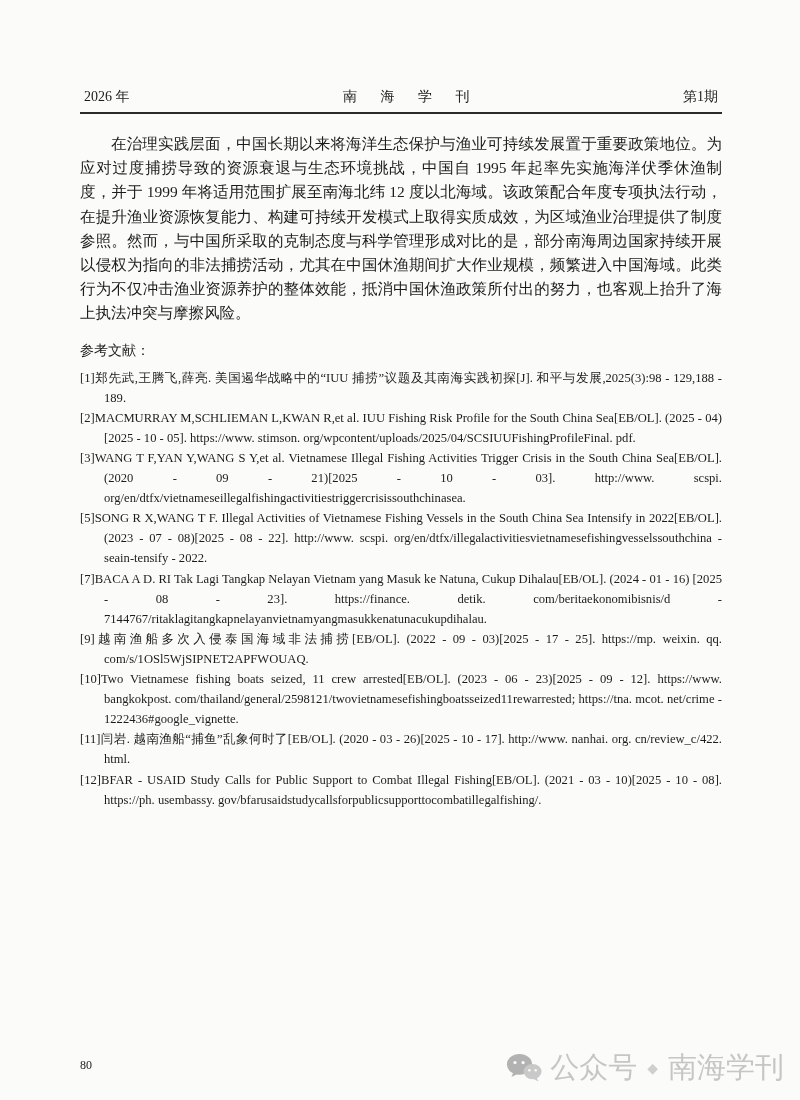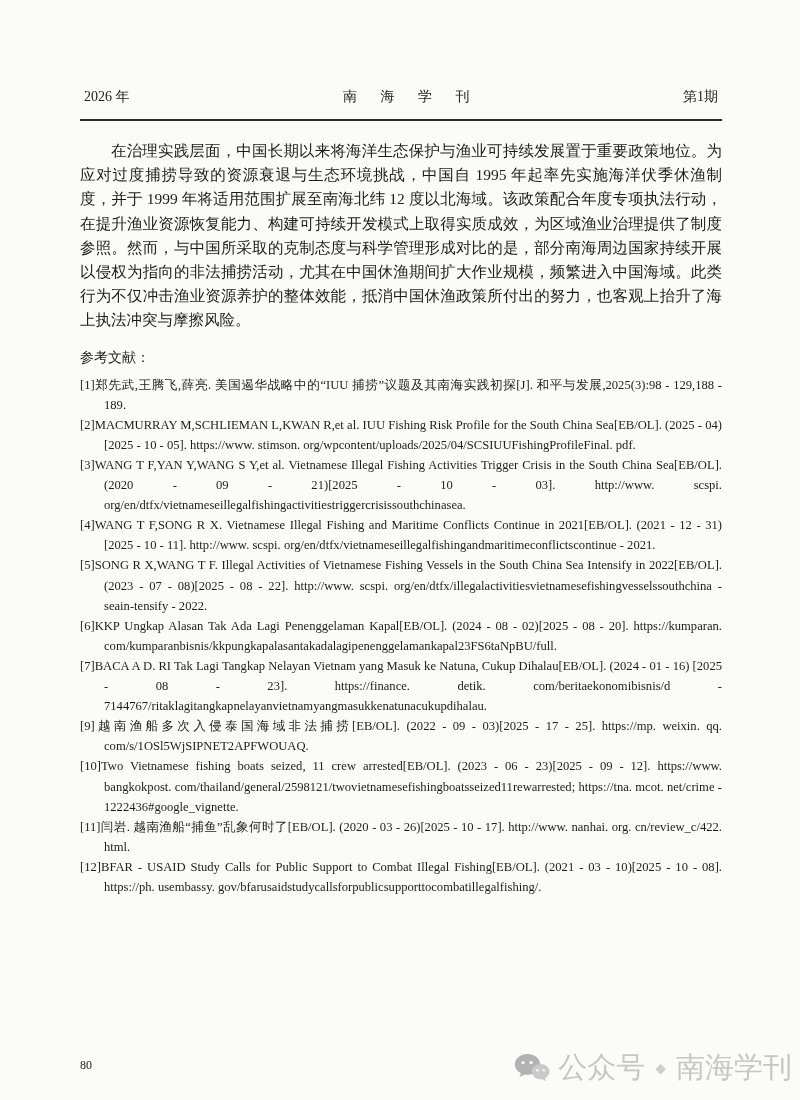--- a/index.html
+++ b/index.html
@@ -22,7 +22,7 @@
     justify-content:space-between;
     align-items:flex-end;
     font-size:14px;
-    padding:0 4px 13px 4px;
+    padding:0 4px 6px 4px;
     border-bottom:2px solid #2b2b2b;
   }
   .running-head .journal{

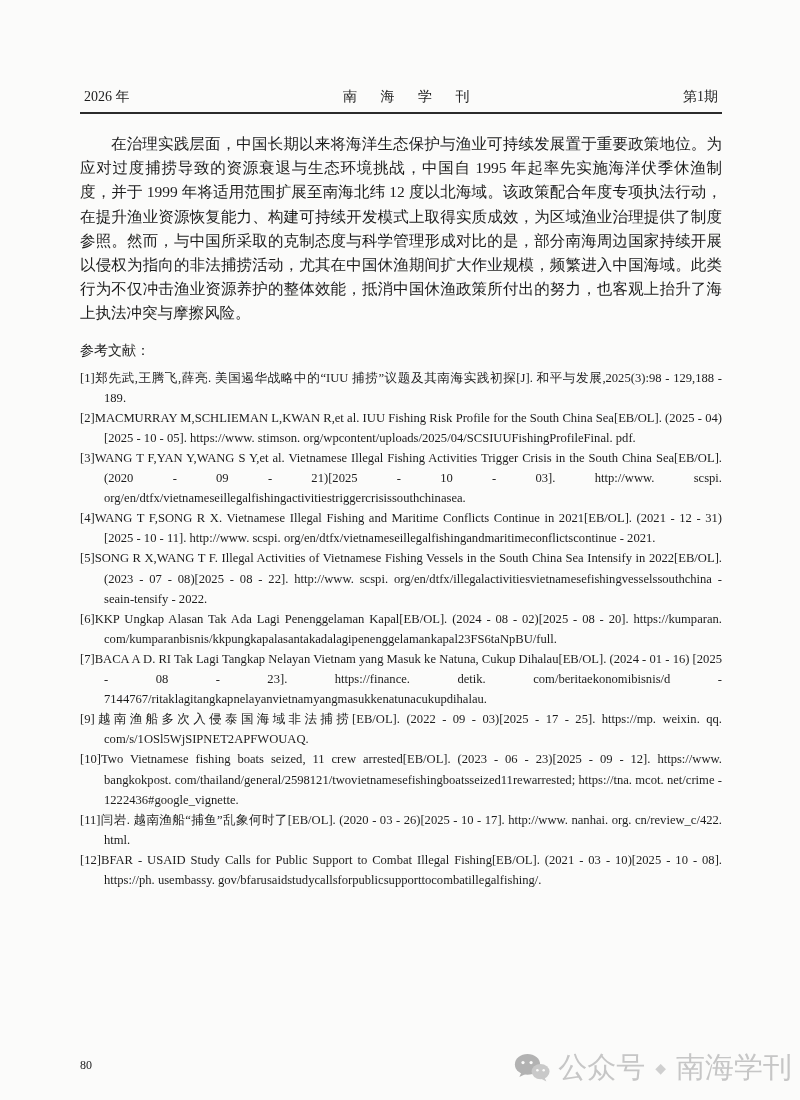--- a/index.html
+++ b/index.html
@@ -106,7 +106,6 @@
     <div class="ref-item">[1]郑先武,王腾飞,薛亮. 美国遏华战略中的“IUU 捕捞”议题及其南海实践初探[J]. 和平与发展,2025(3):98 - 129,188 - 189.</div>
     <div class="ref-item">[2]MACMURRAY M,SCHLIEMAN L,KWAN R,et al. IUU Fishing Risk Profile for the South China Sea[EB/OL]. (2025 - 04) [2025 - 10 - 05]. https://www. stimson. org/wpcontent/uploads/2025/04/SCSIUUFishingProfileFinal. pdf.</div>
     <div class="ref-item">[3]WANG T F,YAN Y,WANG S Y,et al. Vietnamese Illegal Fishing Activities Trigger Crisis in the South China Sea[EB/OL]. (2020 - 09 - 21)[2025 - 10 - 03]. http://www. scspi. org/en/dtfx/vietnameseillegalfishingactivitiestriggercrisissouthchinasea.</div>
-    <div class="ref-item">[4]WANG T F,SONG R X. Vietnamese Illegal Fishing and Maritime Conflicts Continue in 2021[EB/OL]. (2021 - 12 - 31) [2025 - 10 - 11]. http://www. scspi. org/en/dtfx/vietnameseillegalfishingandmaritimeconflictscontinue - 2021.</div>
     <div class="ref-item">[5]SONG R X,WANG T F. Illegal Activities of Vietnamese Fishing Vessels in the South China Sea Intensify in 2022[EB/OL]. (2023 - 07 - 08)[2025 - 08 - 22]. http://www. scspi. org/en/dtfx/illegalactivitiesvietnamesefishingvesselssouthchina - seain-tensify - 2022.</div>
     <div class="ref-item">[6]KKP Ungkap Alasan Tak Ada Lagi Penenggelaman Kapal[EB/OL]. (2024 - 08 - 02)[2025 - 08 - 20]. https://kumparan. com/kumparanbisnis/kkpungkapalasantakadalagipenenggelamankapal23FS6taNpBU/full.</div>
     <div class="ref-item">[7]BACA A D. RI Tak Lagi Tangkap Nelayan Vietnam yang Masuk ke Natuna, Cukup Dihalau[EB/OL]. (2024 - 01 - 16) [2025 - 08 - 23]. https://finance. detik. com/beritaekonomibisnis/d - 7144767/ritaklagitangkapnelayanvietnamyangmasukkenatunacukupdihalau.</div>

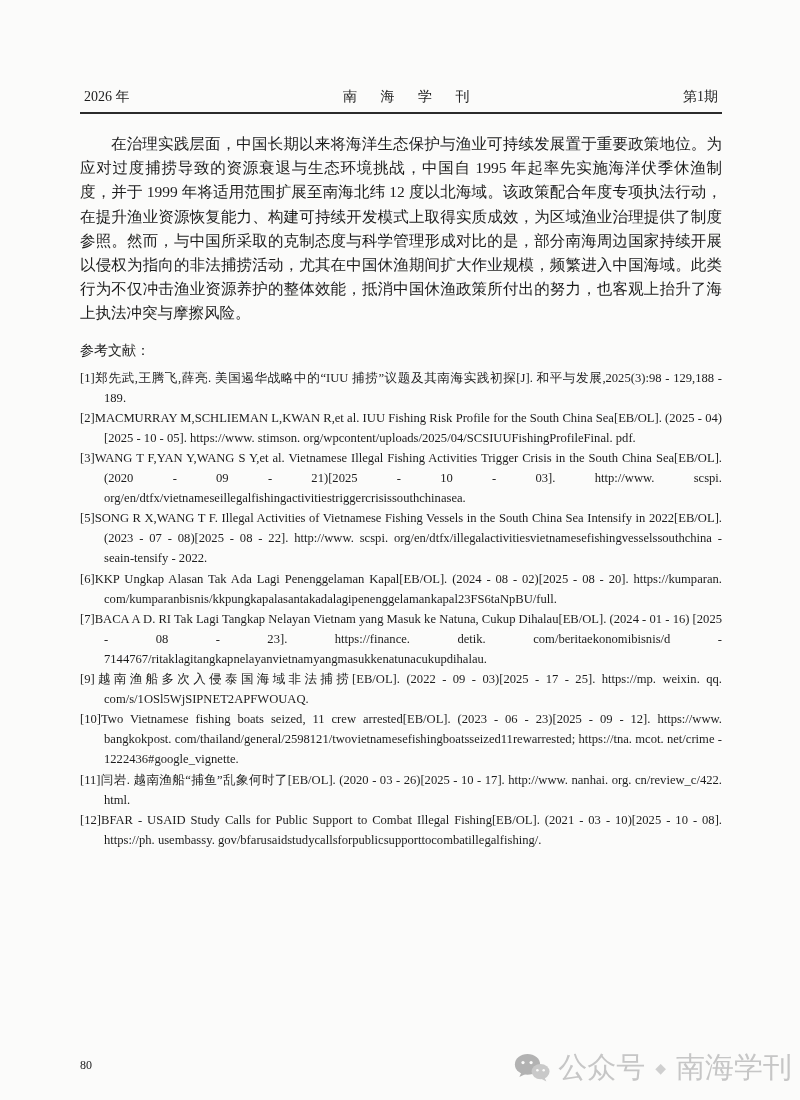--- a/index.html
+++ b/index.html
@@ -107,7 +107,6 @@
     <div class="ref-item">[2]MACMURRAY M,SCHLIEMAN L,KWAN R,et al. IUU Fishing Risk Profile for the South China Sea[EB/OL]. (2025 - 04) [2025 - 10 - 05]. https://www. stimson. org/wpcontent/uploads/2025/04/SCSIUUFishingProfileFinal. pdf.</div>
     <div class="ref-item">[3]WANG T F,YAN Y,WANG S Y,et al. Vietnamese Illegal Fishing Activities Trigger Crisis in the South China Sea[EB/OL]. (2020 - 09 - 21)[2025 - 10 - 03]. http://www. scspi. org/en/dtfx/vietnameseillegalfishingactivitiestriggercrisissouthchinasea.</div>
     <div class="ref-item">[5]SONG R X,WANG T F. Illegal Activities of Vietnamese Fishing Vessels in the South China Sea Intensify in 2022[EB/OL]. (2023 - 07 - 08)[2025 - 08 - 22]. http://www. scspi. org/en/dtfx/illegalactivitiesvietnamesefishingvesselssouthchina - seain-tensify - 2022.</div>
-    <div class="ref-item">[6]KKP Ungkap Alasan Tak Ada Lagi Penenggelaman Kapal[EB/OL]. (2024 - 08 - 02)[2025 - 08 - 20]. https://kumparan. com/kumparanbisnis/kkpungkapalasantakadalagipenenggelamankapal23FS6taNpBU/full.</div>
     <div class="ref-item">[7]BACA A D. RI Tak Lagi Tangkap Nelayan Vietnam yang Masuk ke Natuna, Cukup Dihalau[EB/OL]. (2024 - 01 - 16) [2025 - 08 - 23]. https://finance. detik. com/beritaekonomibisnis/d - 7144767/ritaklagitangkapnelayanvietnamyangmasukkenatunacukupdihalau.</div>
     <div class="ref-item">[9]越南渔船多次入侵泰国海域非法捕捞[EB/OL]. (2022 - 09 - 03)[2025 - 17 - 25]. https://mp. weixin. qq. com/s/1OSl5WjSIPNET2APFWOUAQ.</div>
     <div class="ref-item">[10]Two Vietnamese fishing boats seized, 11 crew arrested[EB/OL]. (2023 - 06 - 23)[2025 - 09 - 12]. https://www. bangkokpost. com/thailand/general/2598121/twovietnamesefishingboatsseized11rewarrested; https://tna. mcot. net/crime - 1222436#google_vignette.</div>

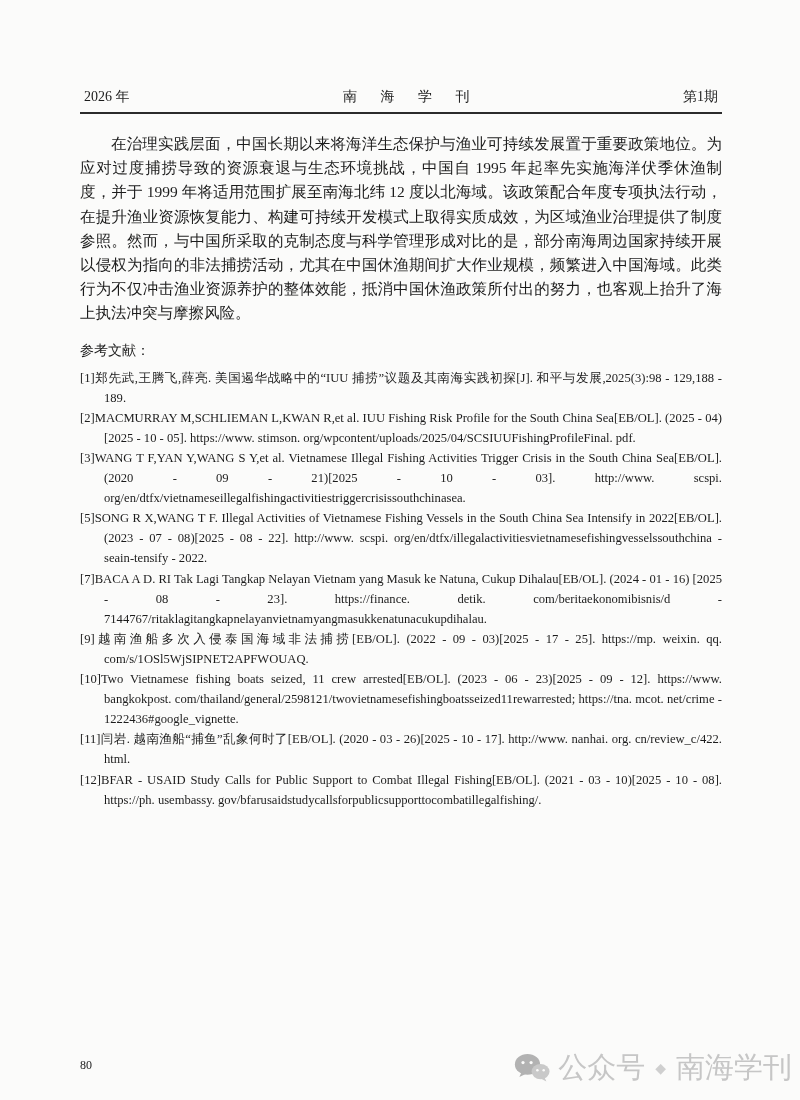--- a/index.html
+++ b/index.html
@@ -68,7 +68,7 @@
   
   .watermark{
     position:absolute;
-    right:8px;top:1048px;
+    right:16px;top:1048px;
     display:flex;
     align-items:center;
     gap:8px;

